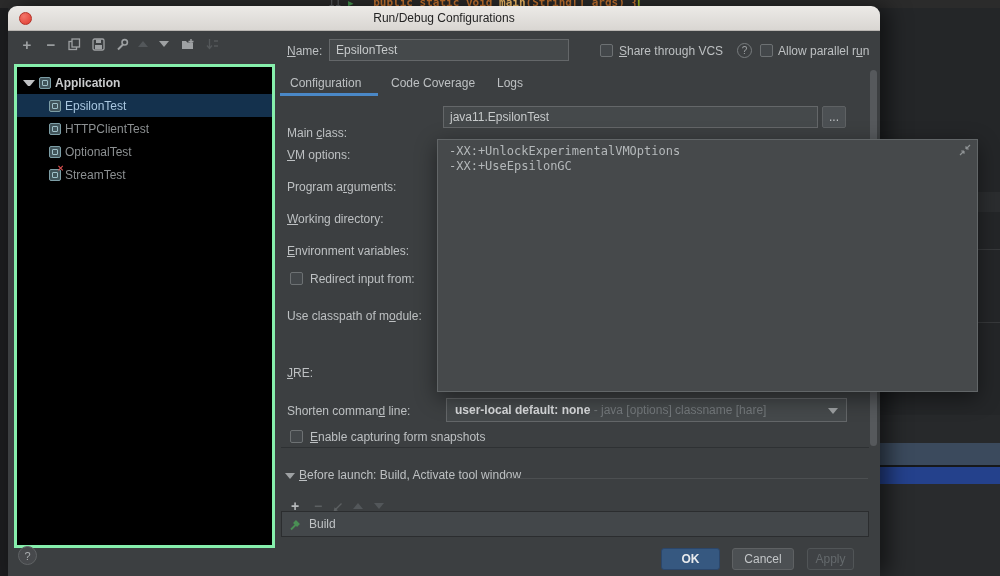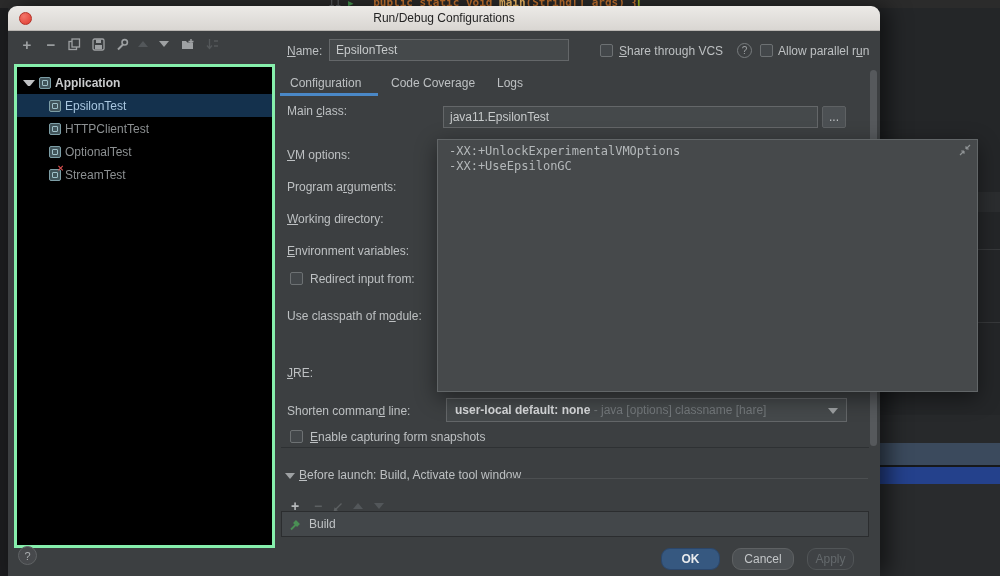--- a/index.html
+++ b/index.html
@@ -215,7 +215,7 @@
     <div class="tab" style="left:489px">Logs</div>
     <div class="abs tab-underline"></div>
 
-    <div class="flabel" style="left:279px; top:98px">Main <u>c</u>lass:</div>
+    <div class="flabel" style="left:279px; top:120px">Main <u>c</u>lass:</div>
     <div class="txt-field" style="left:435px; top:100px; width:375px; height:22px; line-height:20px">java11.EpsilonTest</div>
     <div class="abs browse-btn">...</div>
 

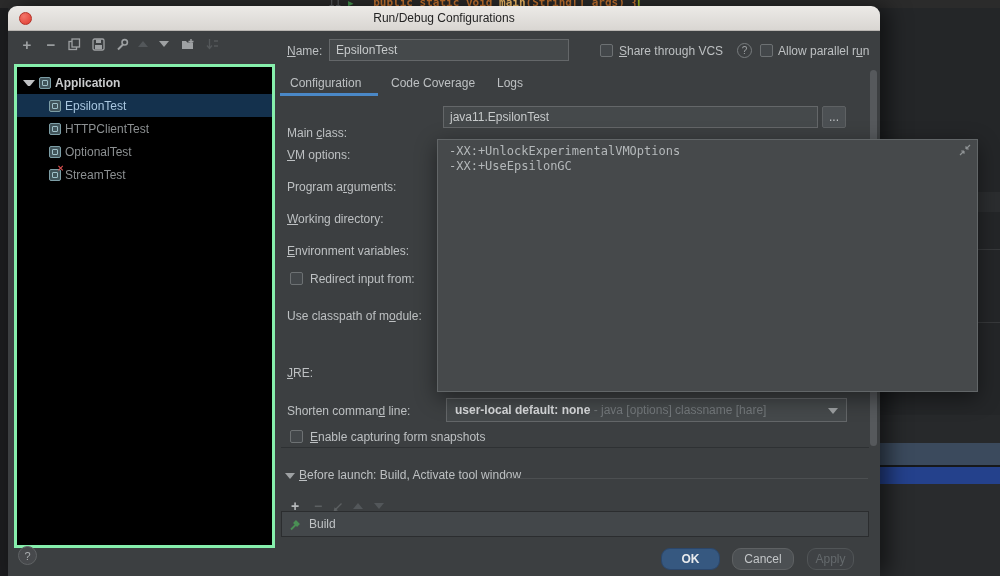--- a/index.html
+++ b/index.html
@@ -91,7 +91,7 @@
 
   .help-btn { left:10px; top:540px; width:19px; height:19px; border-radius:50%; background:#47494c; border:1px solid #606365;
               color:#aaadaf; font-size:11px; display:flex; align-items:center; justify-content:center; cursor:pointer; }
-  .btn { position:absolute; top:542px; height:22px; border-radius:9px; font-size:12px;
+  .btn { position:absolute; top:542px; height:22px; border-radius:3px; font-size:12px;
          display:flex; align-items:center; justify-content:center; cursor:pointer; }
   .btn-ok { left:653px; width:59px; background:#365880; border:1px solid #2b466a; color:#e8eaec; font-weight:bold; }
   .btn-cancel { left:724px; width:62px; background:#4c5053; border:1px solid #5e6163; color:#c3c6c8; }

